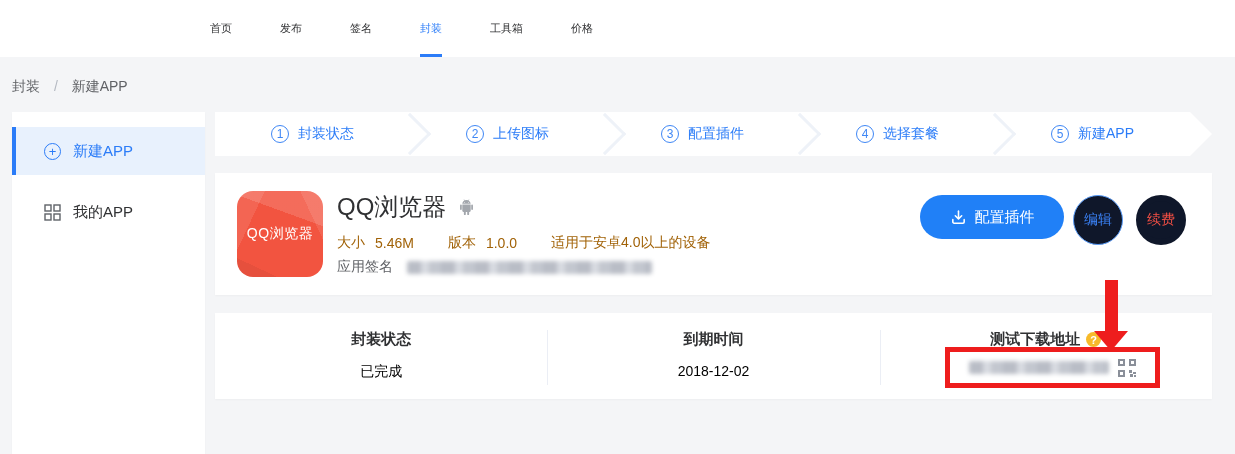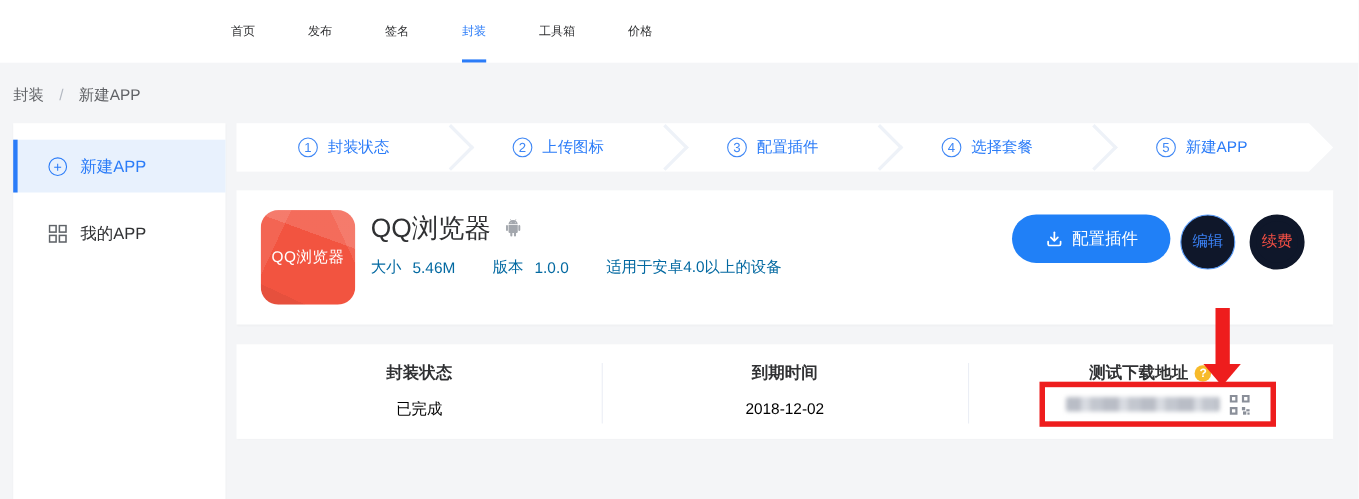--- a/index.html
+++ b/index.html
@@ -50,7 +50,7 @@
   .app-icon span { color:#fff; font-size:14px; letter-spacing:.5px; }
   .app-title-row { position:absolute; left:122px; top:18px; display:flex; align-items:center; gap:10px; }
   .app-title { font-size:24px; color:#303133; }
-  .app-meta { position:absolute; left:122px; top:61px; font-size:14px; color:#0369a1; display:flex; align-items:center; }
+  .app-meta { position:absolute; left:122px; top:61px; font-size:14px; color:#a16207; display:flex; align-items:center; }
   .app-meta .lbl { margin-right:10px; }
   .app-meta .gap34 { margin-right:34px; }
   .app-sig { position:absolute; left:122px; top:85px; font-size:14px; color:#606266; display:flex; align-items:center; }

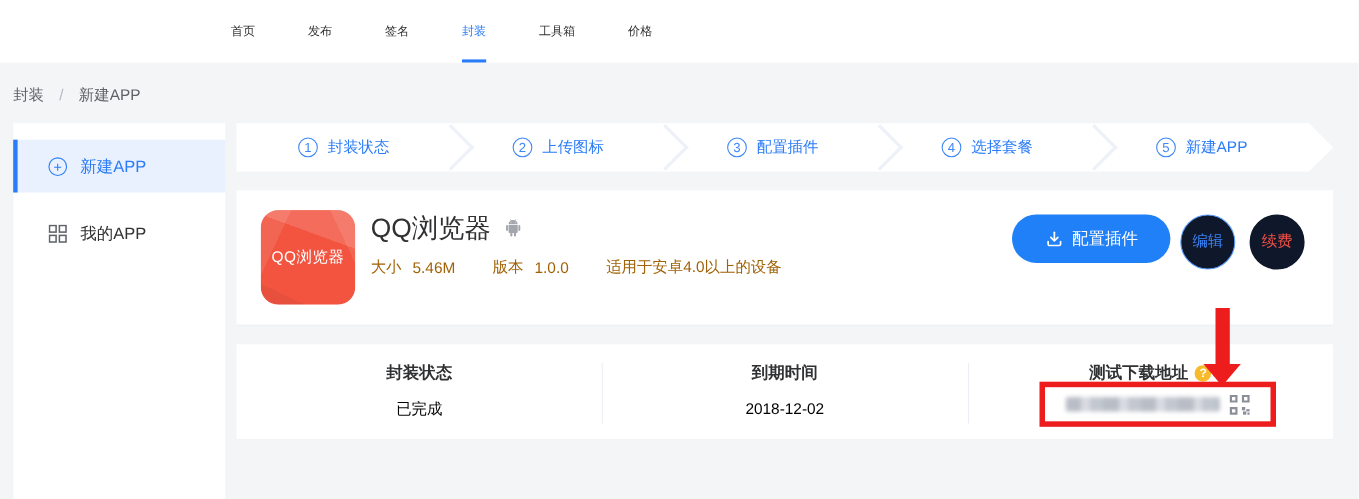--- a/index.html
+++ b/index.html
@@ -184,6 +184,10 @@
     <span class="gap34">1.0.0</span>
     <span>适用于安卓4.0以上的设备</span>
   </div>
+  <div class="app-sig">
+    <span>应用签名</span>
+    <span class="blur-bar sig-blur"></span>
+  </div>
 
   <button class="btn-download">
     <span style="display:inline-flex;">

